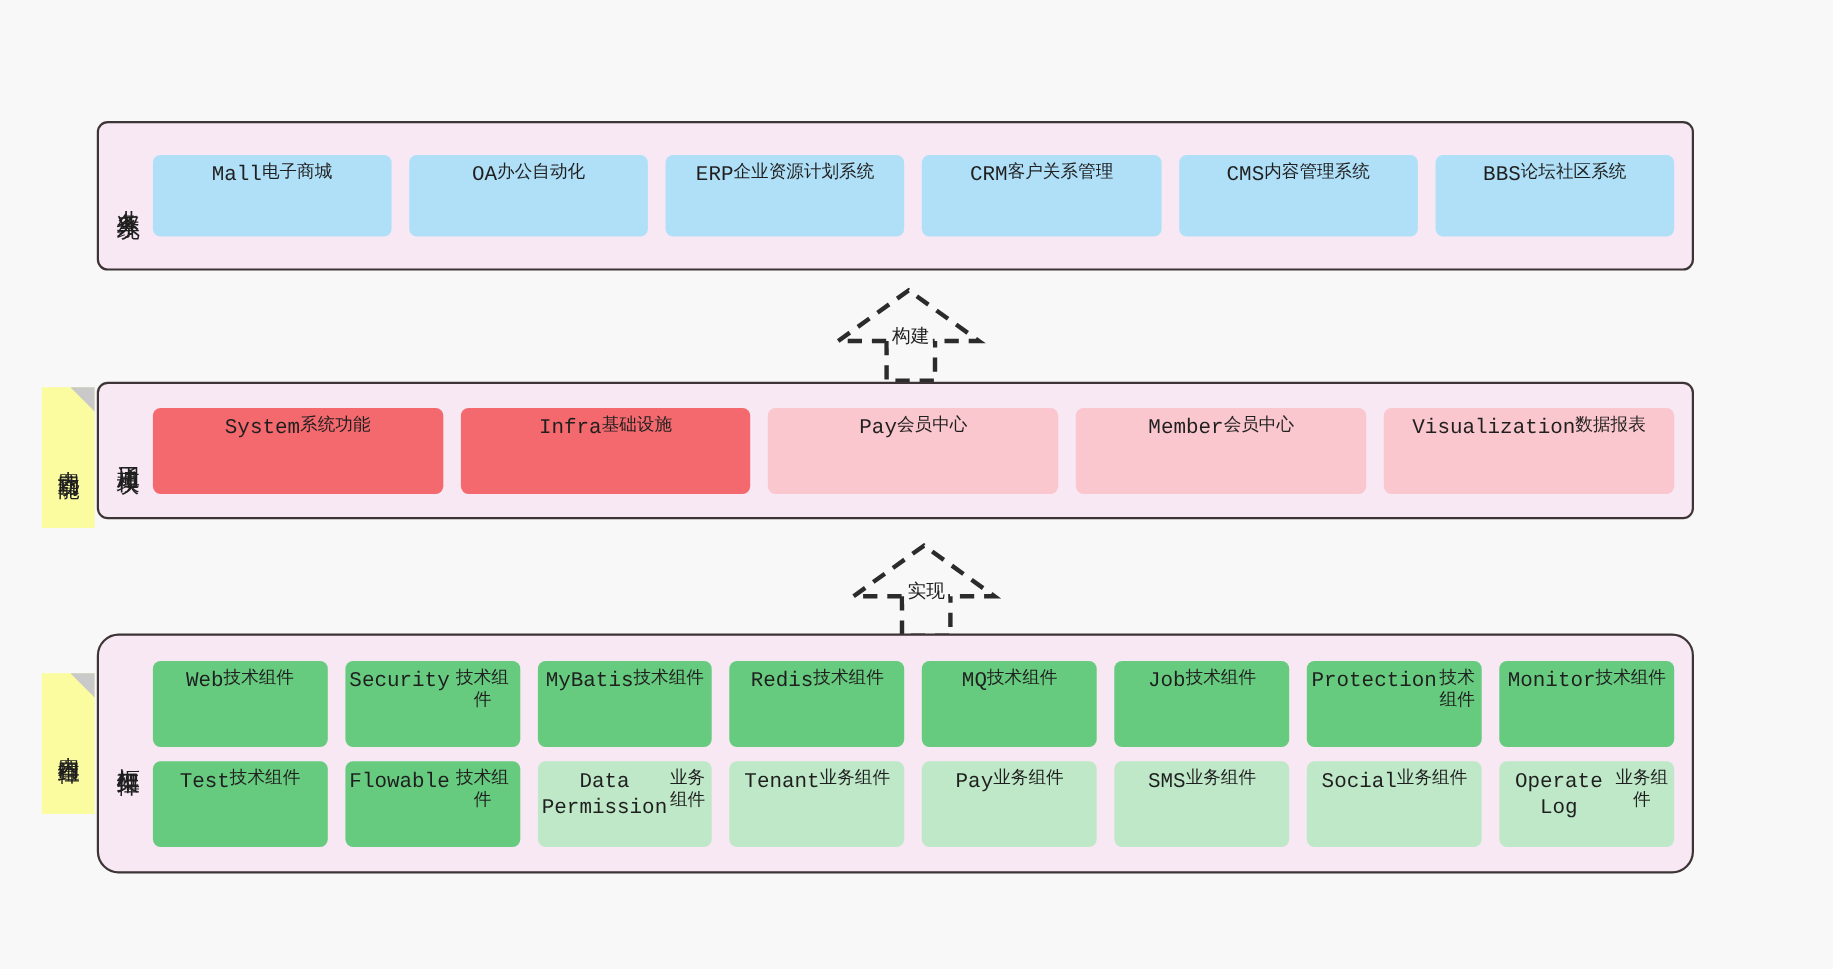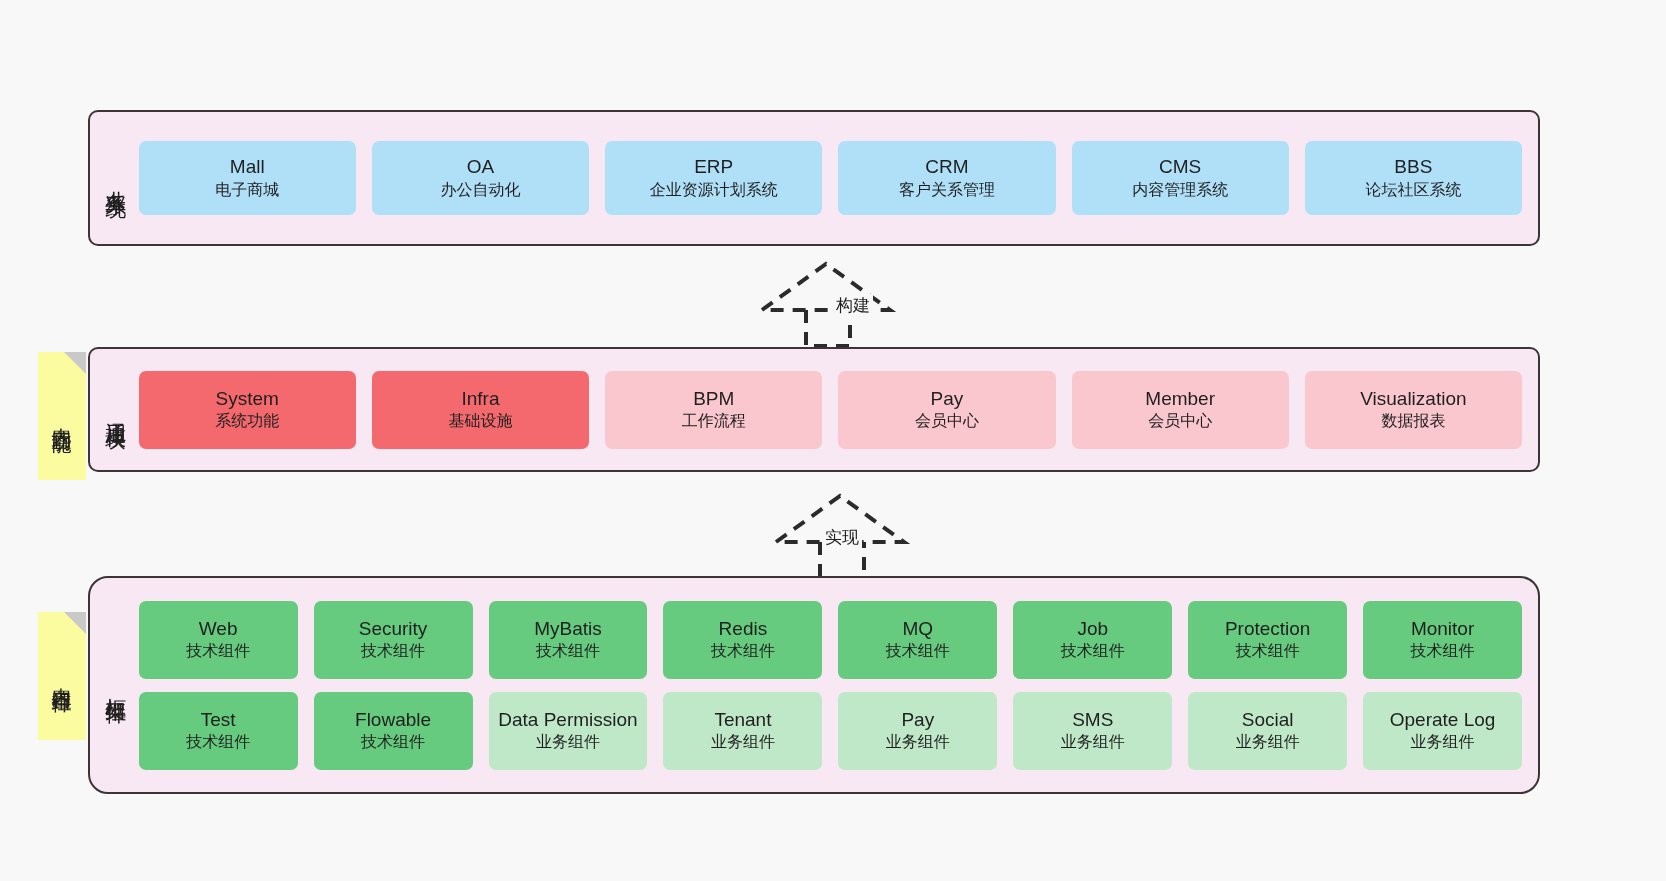--- a/index.html
+++ b/index.html
@@ -42,12 +42,12 @@
     flex: 1 1 0;
     border-radius: 7px;
     display: flex;
-    flex-direction: column;
     justify-content: center;
     text-align: center;
     color: #1f1f1f;
     line-height: 1.3;
     padding: 6px 4px;
+    font-family: Liberation Mono, monospace;
   }
   .box .en { font-size: 19px; }
   .box .cn { font-size: 16px; }

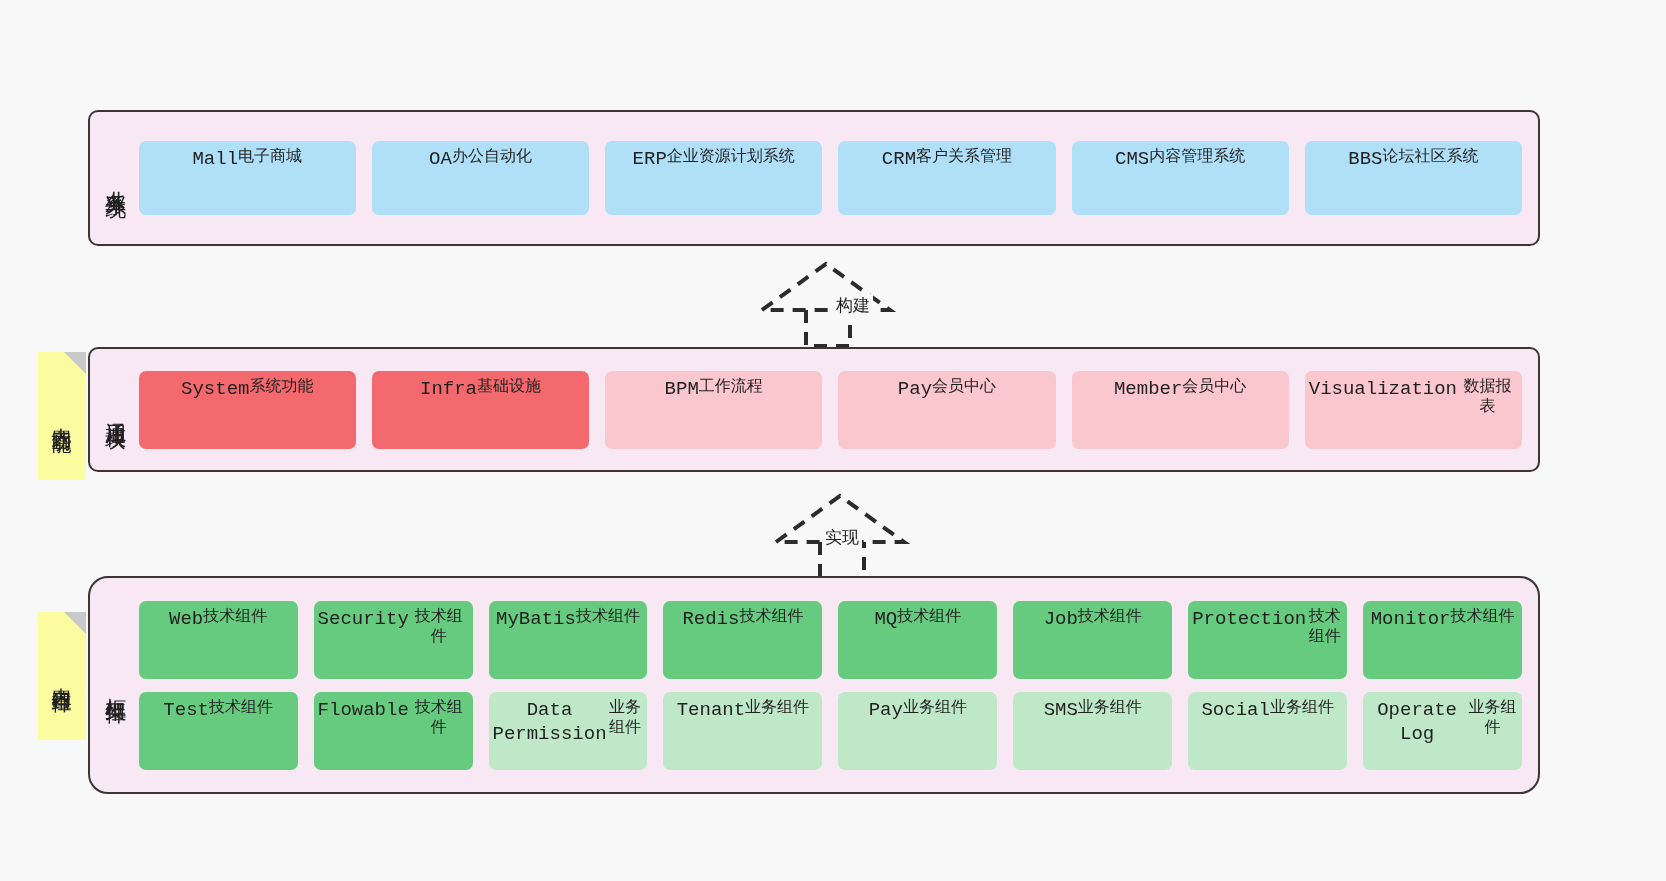--- a/index.html
+++ b/index.html
@@ -138,7 +138,7 @@
       <path d="M 2 52 L 66 6 L 130 52 Z" fill="none" stroke="#2b2b2b" stroke-width="4" stroke-dasharray="13 9" stroke-linejoin="miter"></path>
       <path d="M 46 52 L 46 88 L 90 88 L 90 52" fill="none" stroke="#2b2b2b" stroke-width="4" stroke-dasharray="13 9"></path>
     </svg>
-    <div class="conn-label" style="left:48px; top:36px;margin-left:25px;">构建</div>
+    <div class="conn-label" style="left:48px; top:36px;">构建</div>
   </div>
 
   <div class="sticky" style="left:38px; top:352px; width:48px; height:128px;">

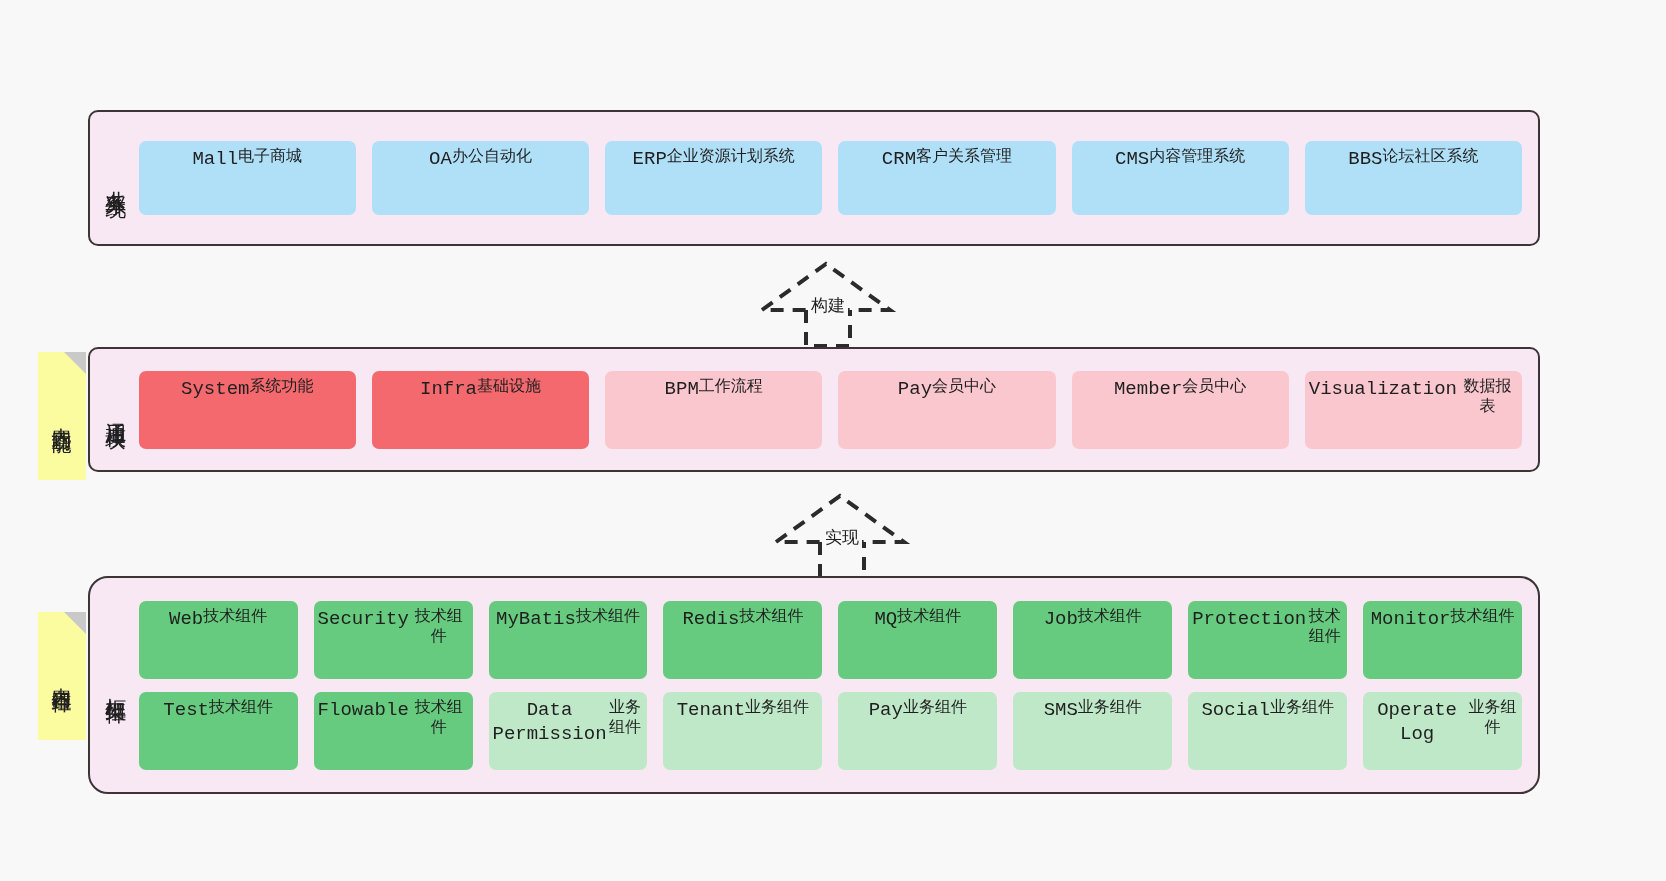--- a/index.html
+++ b/index.html
@@ -159,10 +159,6 @@
           <div class="cn">基础设施</div>
         </div>
         <div class="box c-pink" style="height:78px;">
-          <div class="en">BPM</div>
-          <div class="cn">工作流程</div>
-        </div>
-        <div class="box c-pink" style="height:78px;">
           <div class="en">Pay</div>
           <div class="cn">会员中心</div>
         </div>

